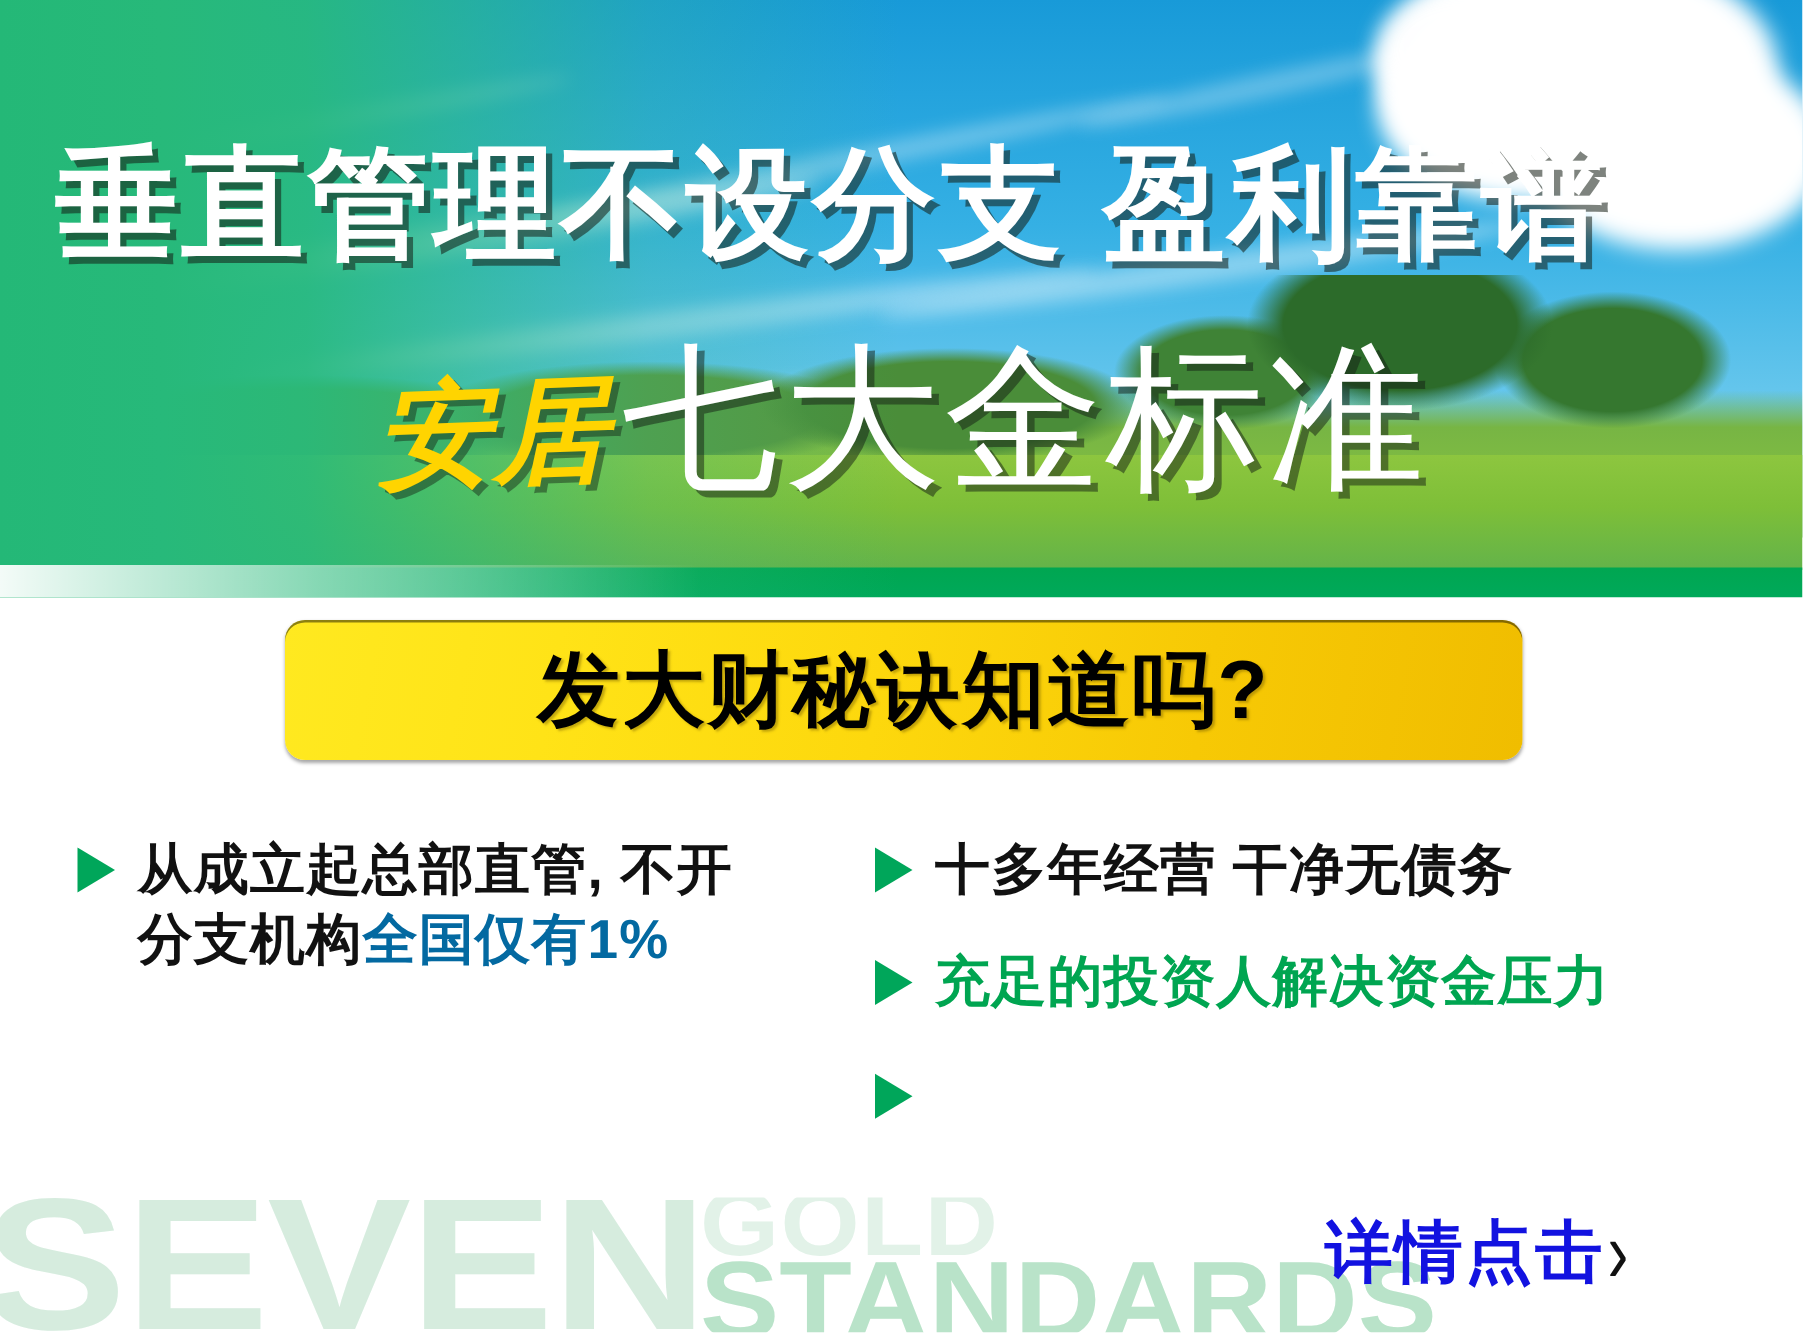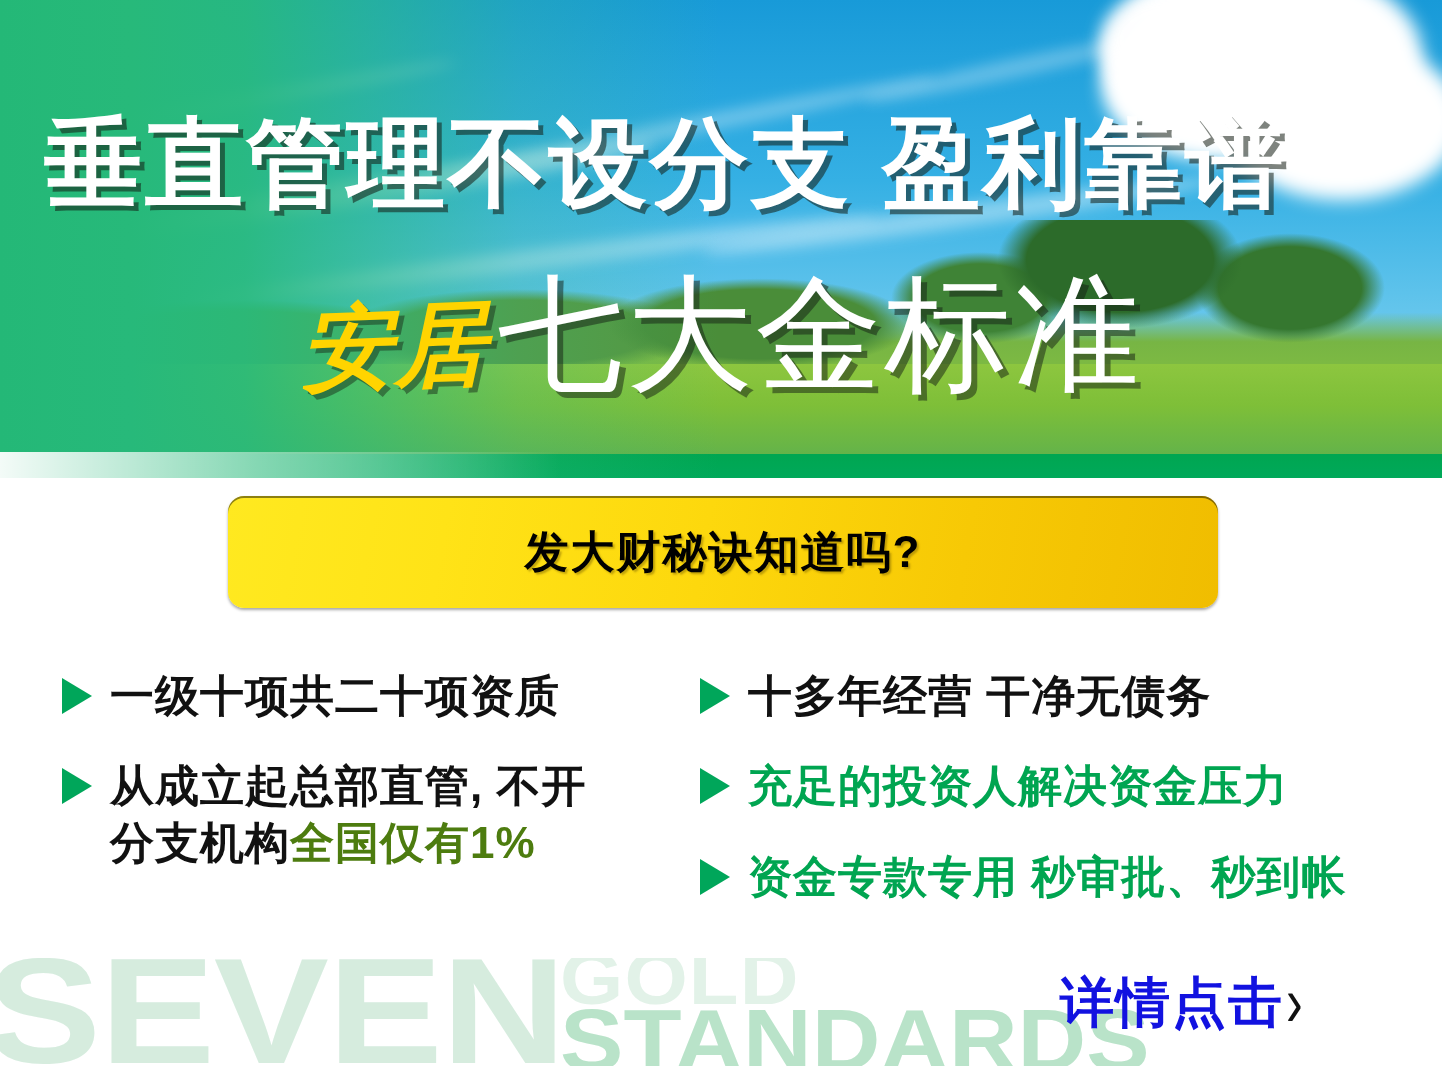--- a/index.html
+++ b/index.html
@@ -160,7 +160,7 @@
   }
   .yellow-banner .bn-text {
     color: #000000;
-    font-size: 44px;
+    font-size: 66px;
     font-weight: bold;
     letter-spacing: 2px;
     white-space: nowrap;

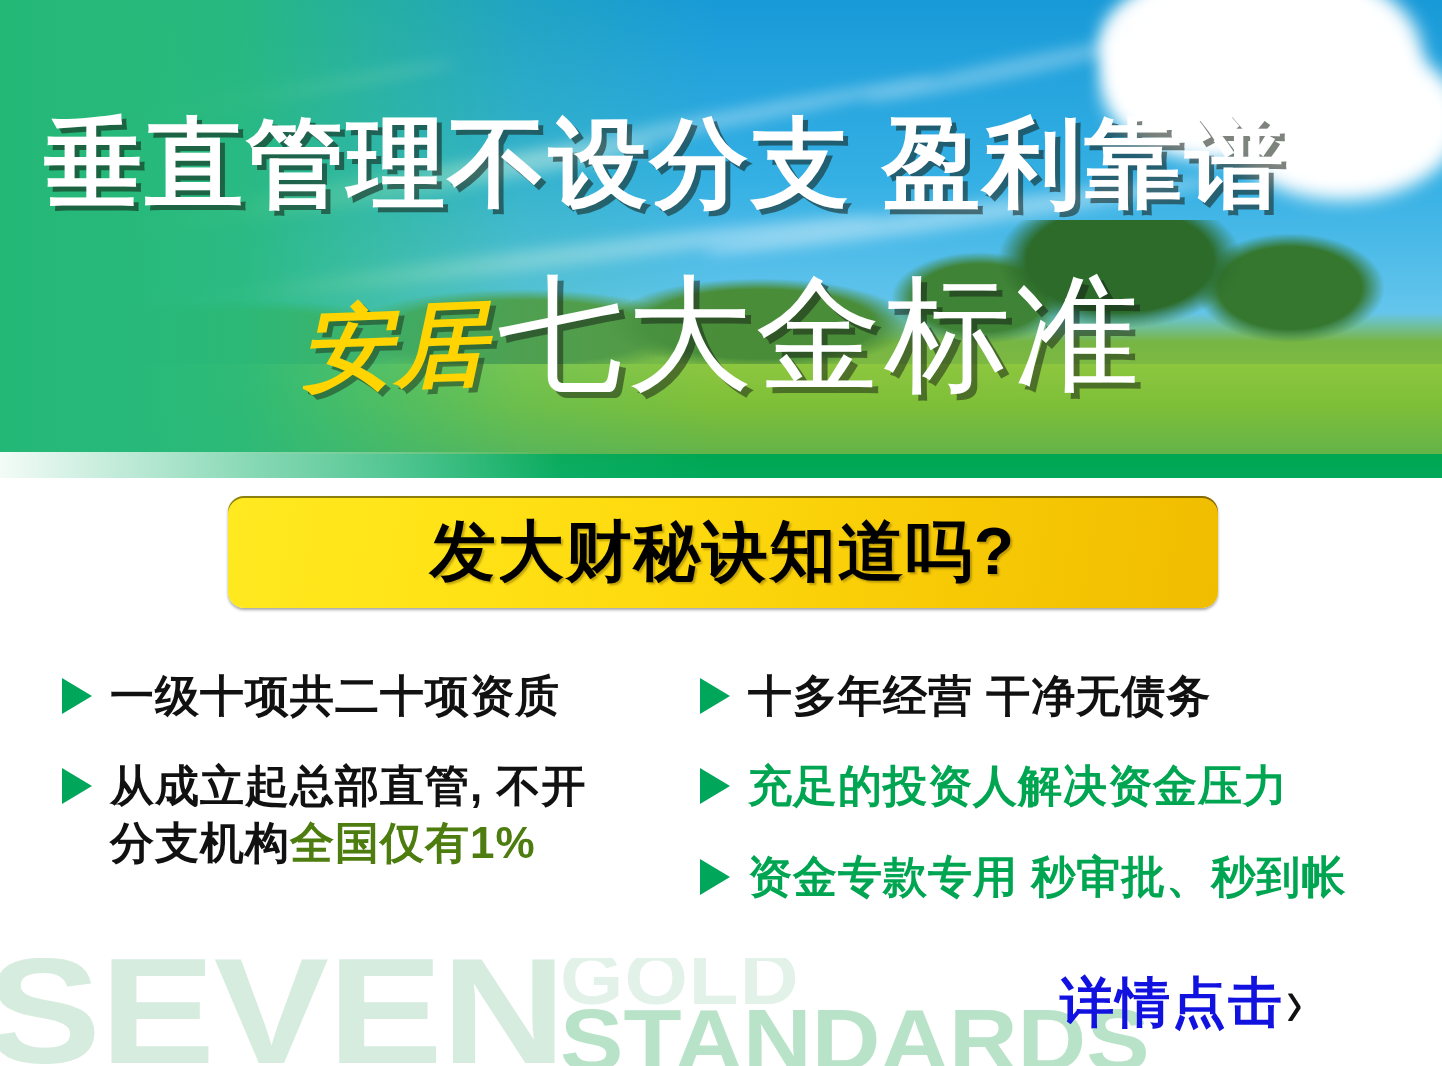--- a/index.html
+++ b/index.html
@@ -314,10 +314,6 @@
 
 <div class="bullets-left">
 
-  <div class="bullet-row">
-    <span class="tri"></span>
-    <span class="b-text">一级十项共二十项资质</span>
-  </div>
 
   <div class="bullet-row">
     <span class="tri"></span>

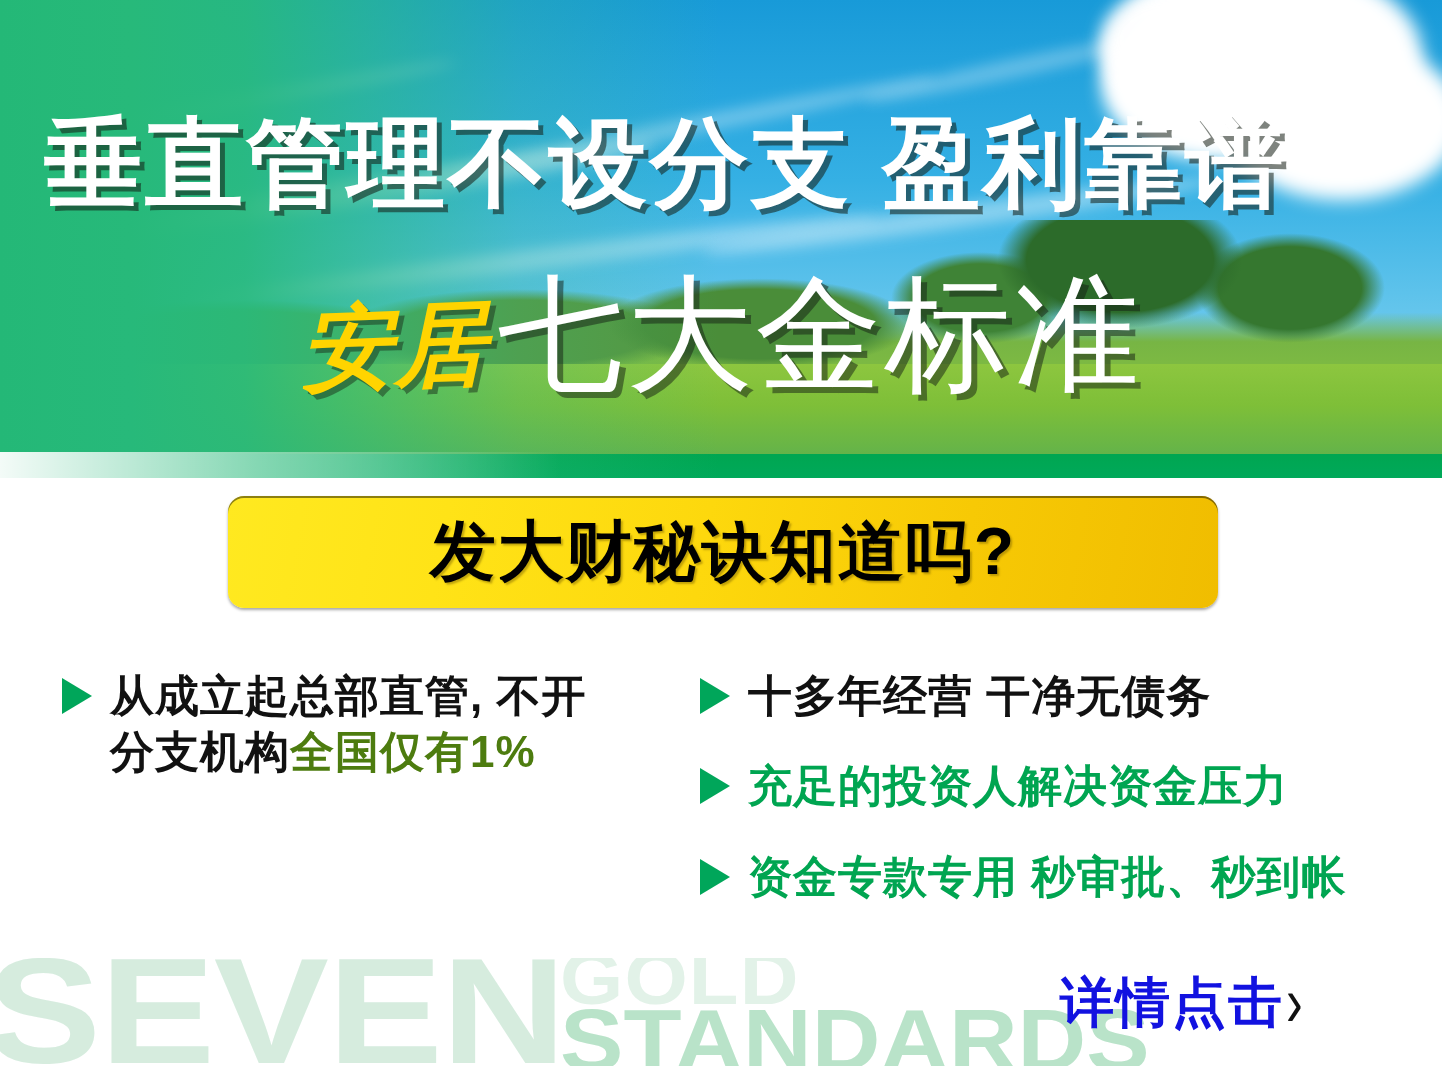--- a/index.html
+++ b/index.html
@@ -244,7 +244,7 @@
     white-space: pre-line;
   }
   .b-text.green { color: #00a551; }
-  .b-text .hl { color: #4d7c0f; }
+  .b-text .hl { color: #0369a1; }
 
   
   .cta {

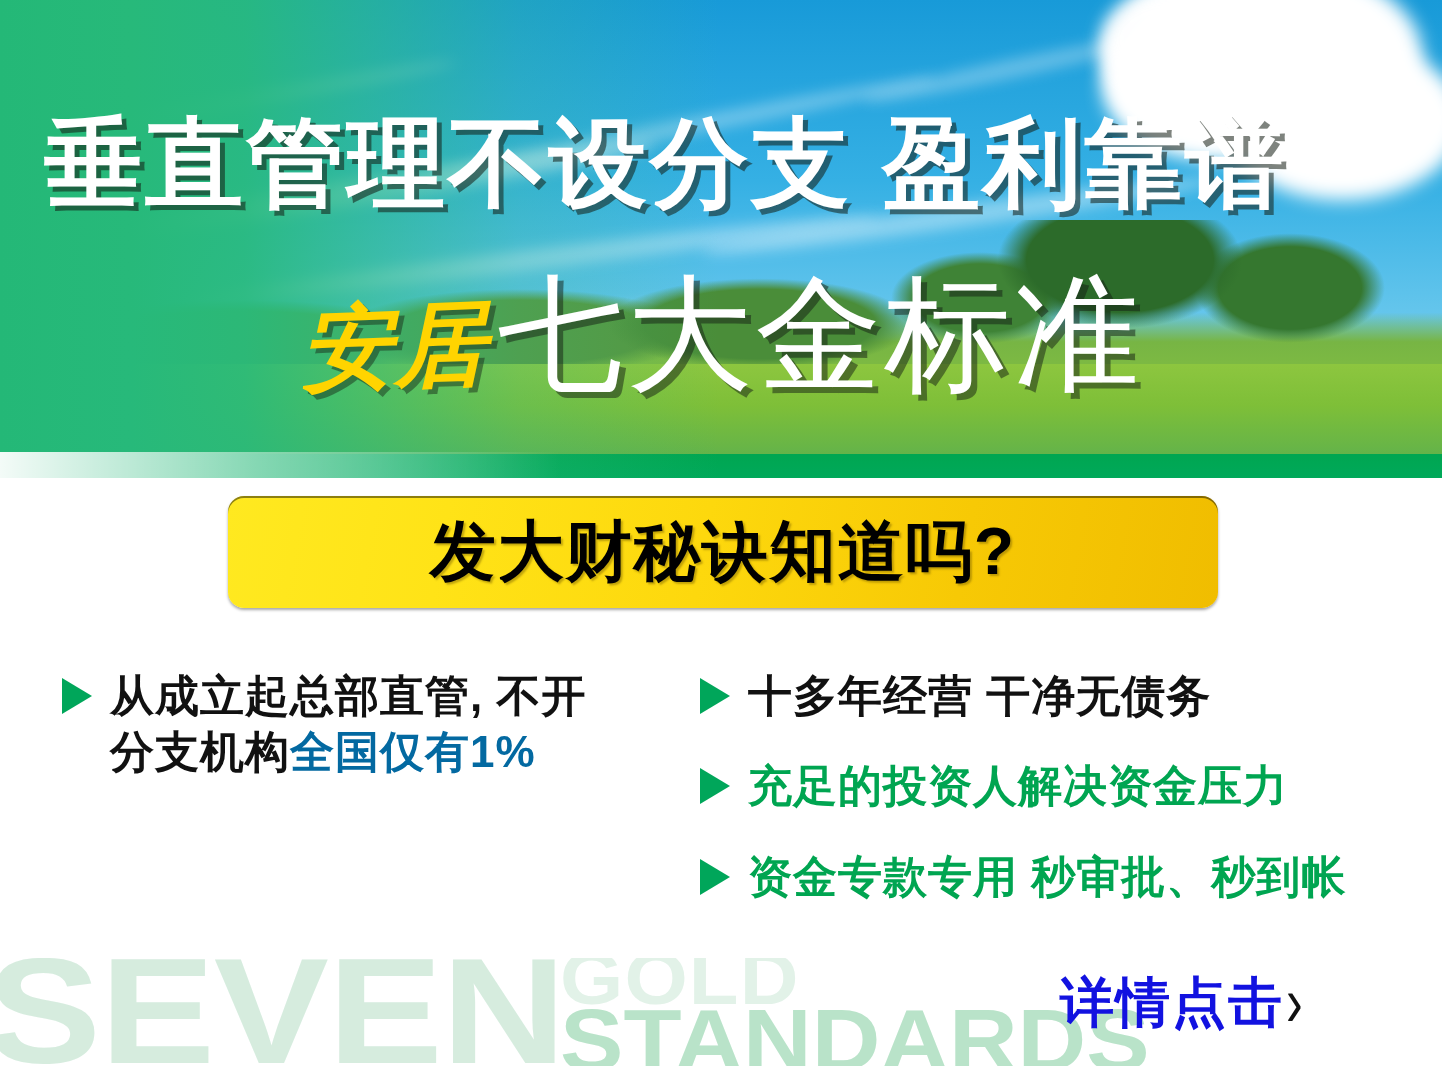--- a/index.html
+++ b/index.html
@@ -338,7 +338,6 @@
 
   <div class="bullet-row">
     <span class="tri"></span>
-    <span class="b-text green">资金专款专用  秒审批、秒到帐</span>
   </div>
 
 </div>

